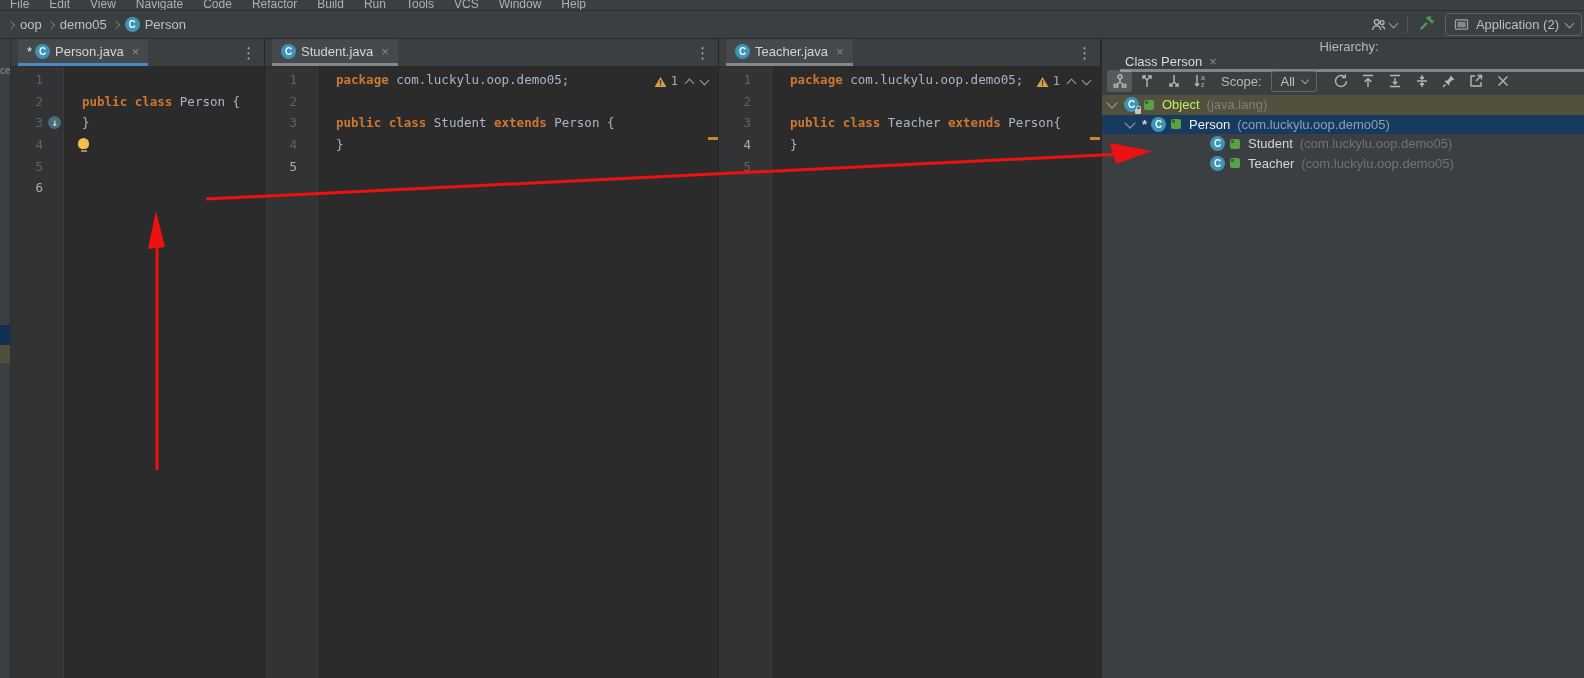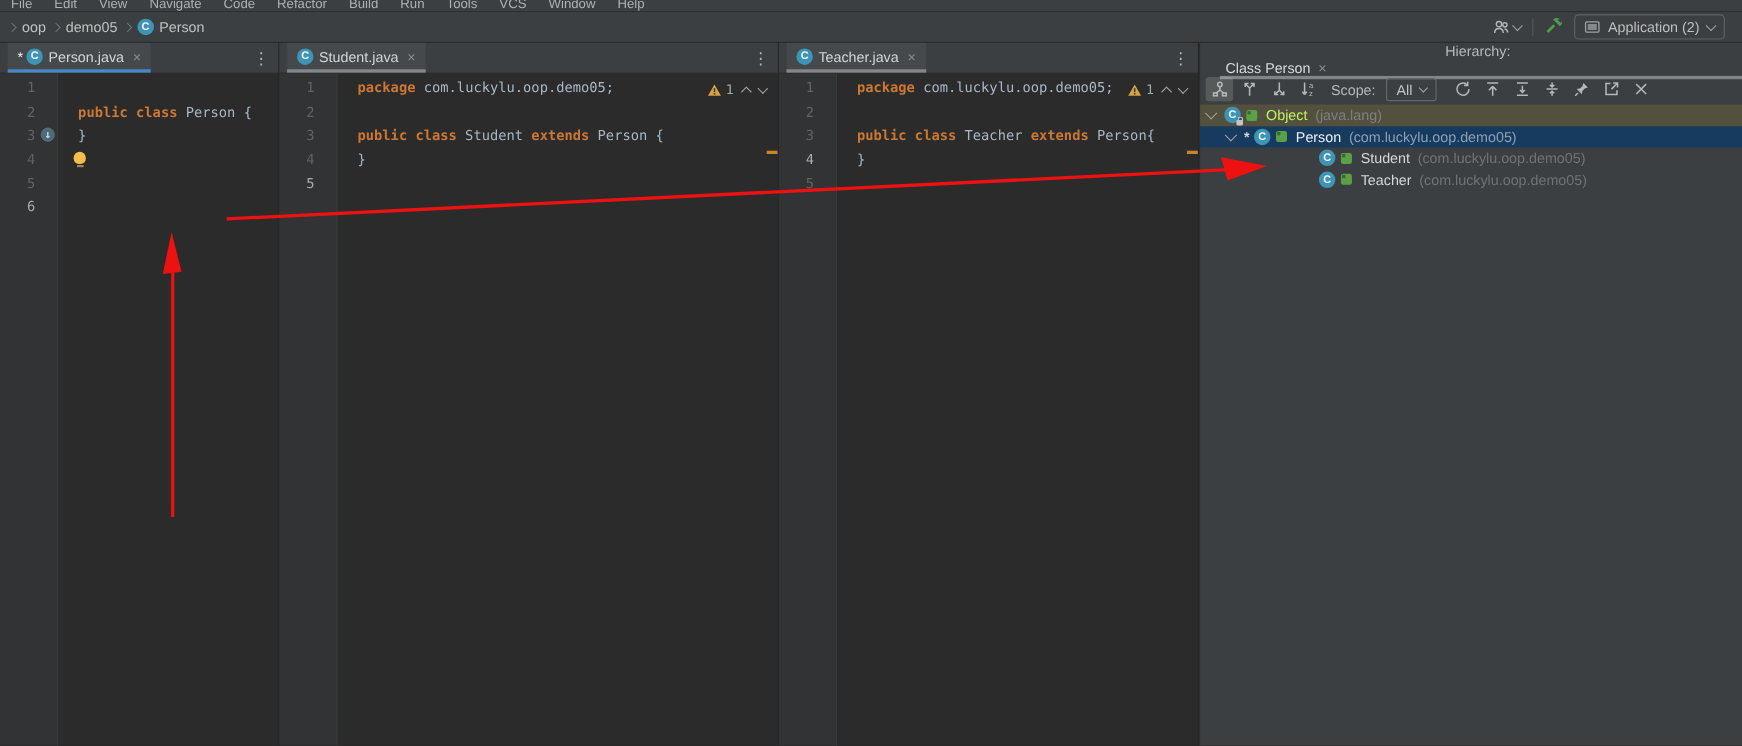--- a/index.html
+++ b/index.html
@@ -26,7 +26,7 @@
          border-radius:1px;}
   .cicon .lockicon:before{content:"";position:absolute;left:1px;top:-3px;width:2.5px;height:3px;
          border:1px solid #c3c6c8;border-bottom:none;border-radius:2px 2px 0 0;}
-  .nav-right{margin-left:auto;display:flex;align-items:center;gap:10px;padding-right:16px;height:100%;}
+  .nav-right{margin-left:auto;display:flex;align-items:center;gap:10px;padding-right:2px;height:100%;}
   .vdiv{width:1px;height:16px;background:#54575a;}
   .runbox{display:flex;align-items:center;gap:7px;border:1px solid #5f6264;border-radius:4px;
           height:21px;padding:0 8px;color:#bdbfc1;font-size:13px;}

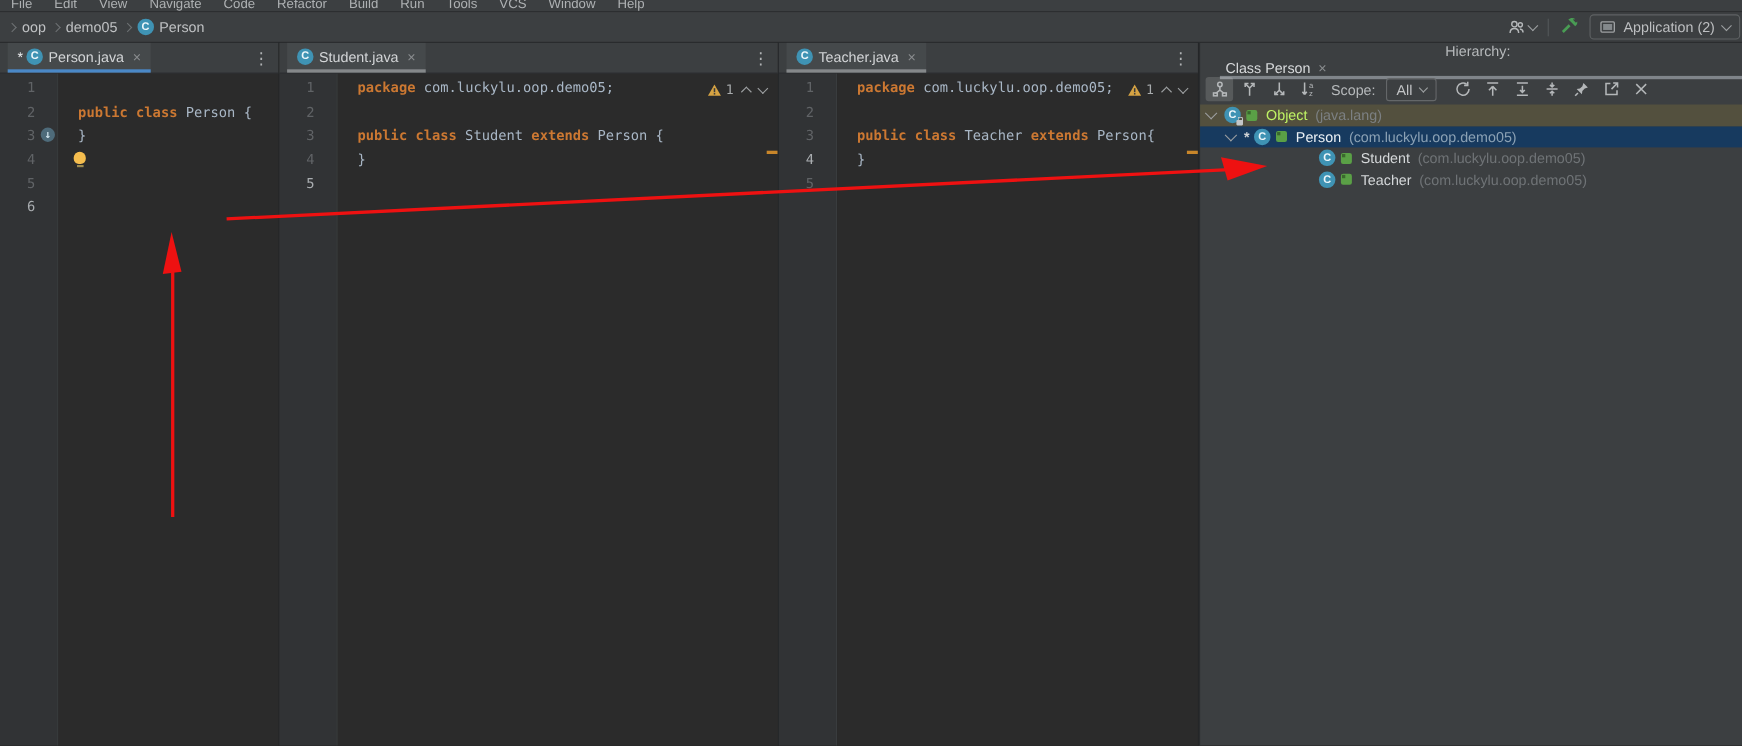--- a/index.html
+++ b/index.html
@@ -166,6 +166,11 @@
   </div>
 
   <div class="main">
+    <div class="leftstripe">
+      <span class="ls-text">ce</span>
+      <span class="ls-b1"></span>
+      <span class="ls-b2"></span>
+    </div>
     <div id="panes" style="display:flex;height:100%;">
         <div class="pane pane1">
           <div class="tabbar">

